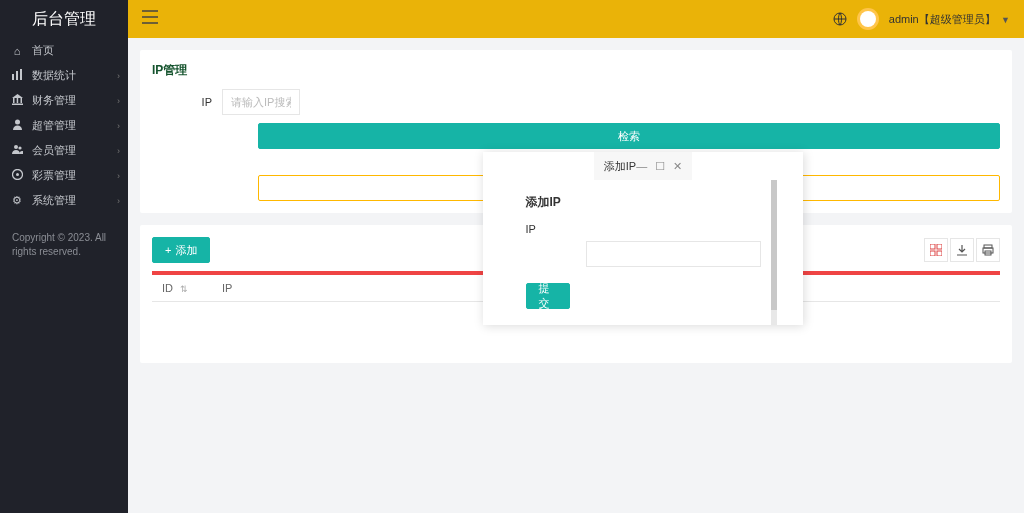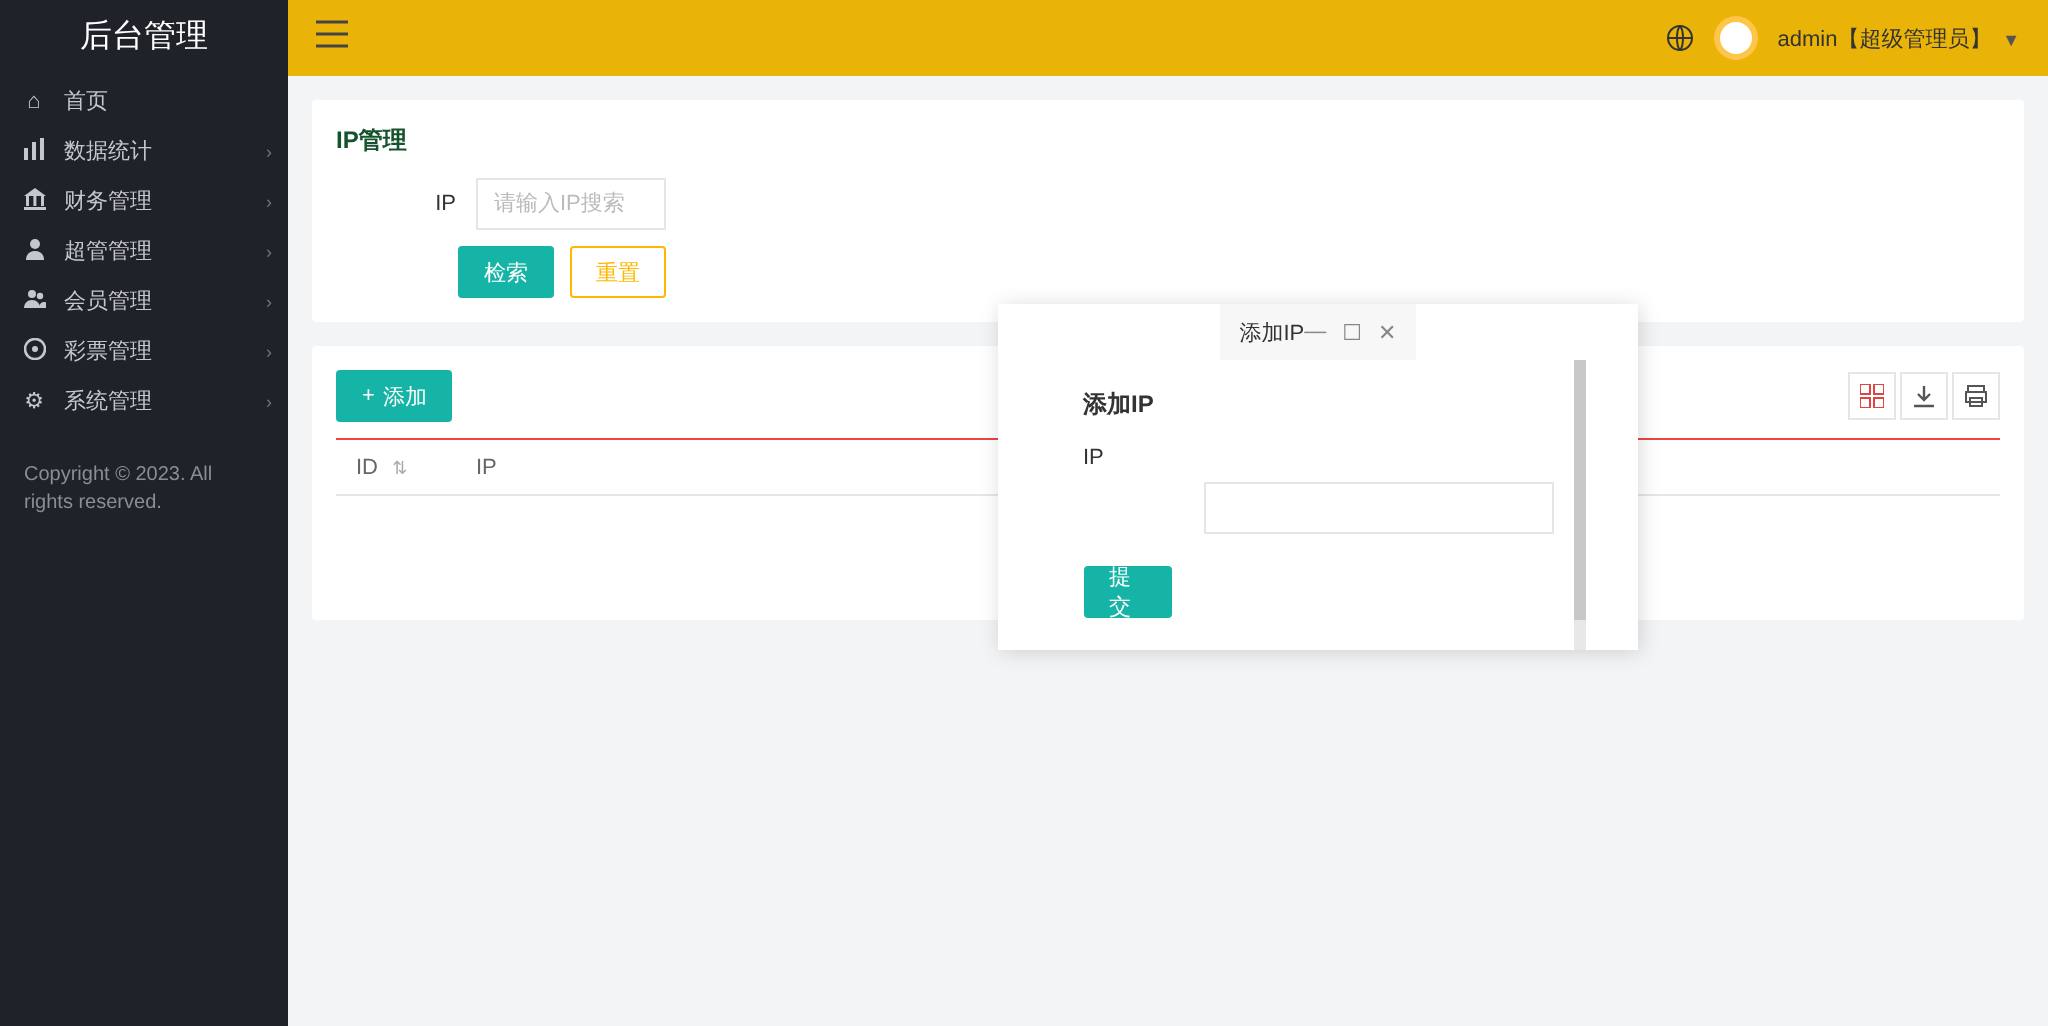--- a/index.html
+++ b/index.html
@@ -5,7 +5,7 @@
 * { margin: 0; padding: 0; box-sizing: border-box; }
 body { font-family: "Helvetica Neue", Arial, "Microsoft YaHei", sans-serif; font-size: 12px; color: #333; background: #f3f4f6; width: 1024px; height: 513px; overflow: hidden; }
 .app { display: flex; height: 513px; }
-.sidebar { width: 144px; background: #20222a; color: #c4c7cc; display: flex; flex-direction: column; flex-shrink: 0; }
+.sidebar { width: 128px; background: #20222a; color: #c4c7cc; display: flex; flex-direction: column; flex-shrink: 0; }
 .logo { height: 38px; line-height: 38px; color: #fff; font-size: 16px; text-align: center; }
 .menu { list-style: none; }
 .menu li { display: flex; align-items: center; height: 25px; padding: 0 10px; cursor: pointer; font-size: 11px; color: #c4c7cc; position: relative; }

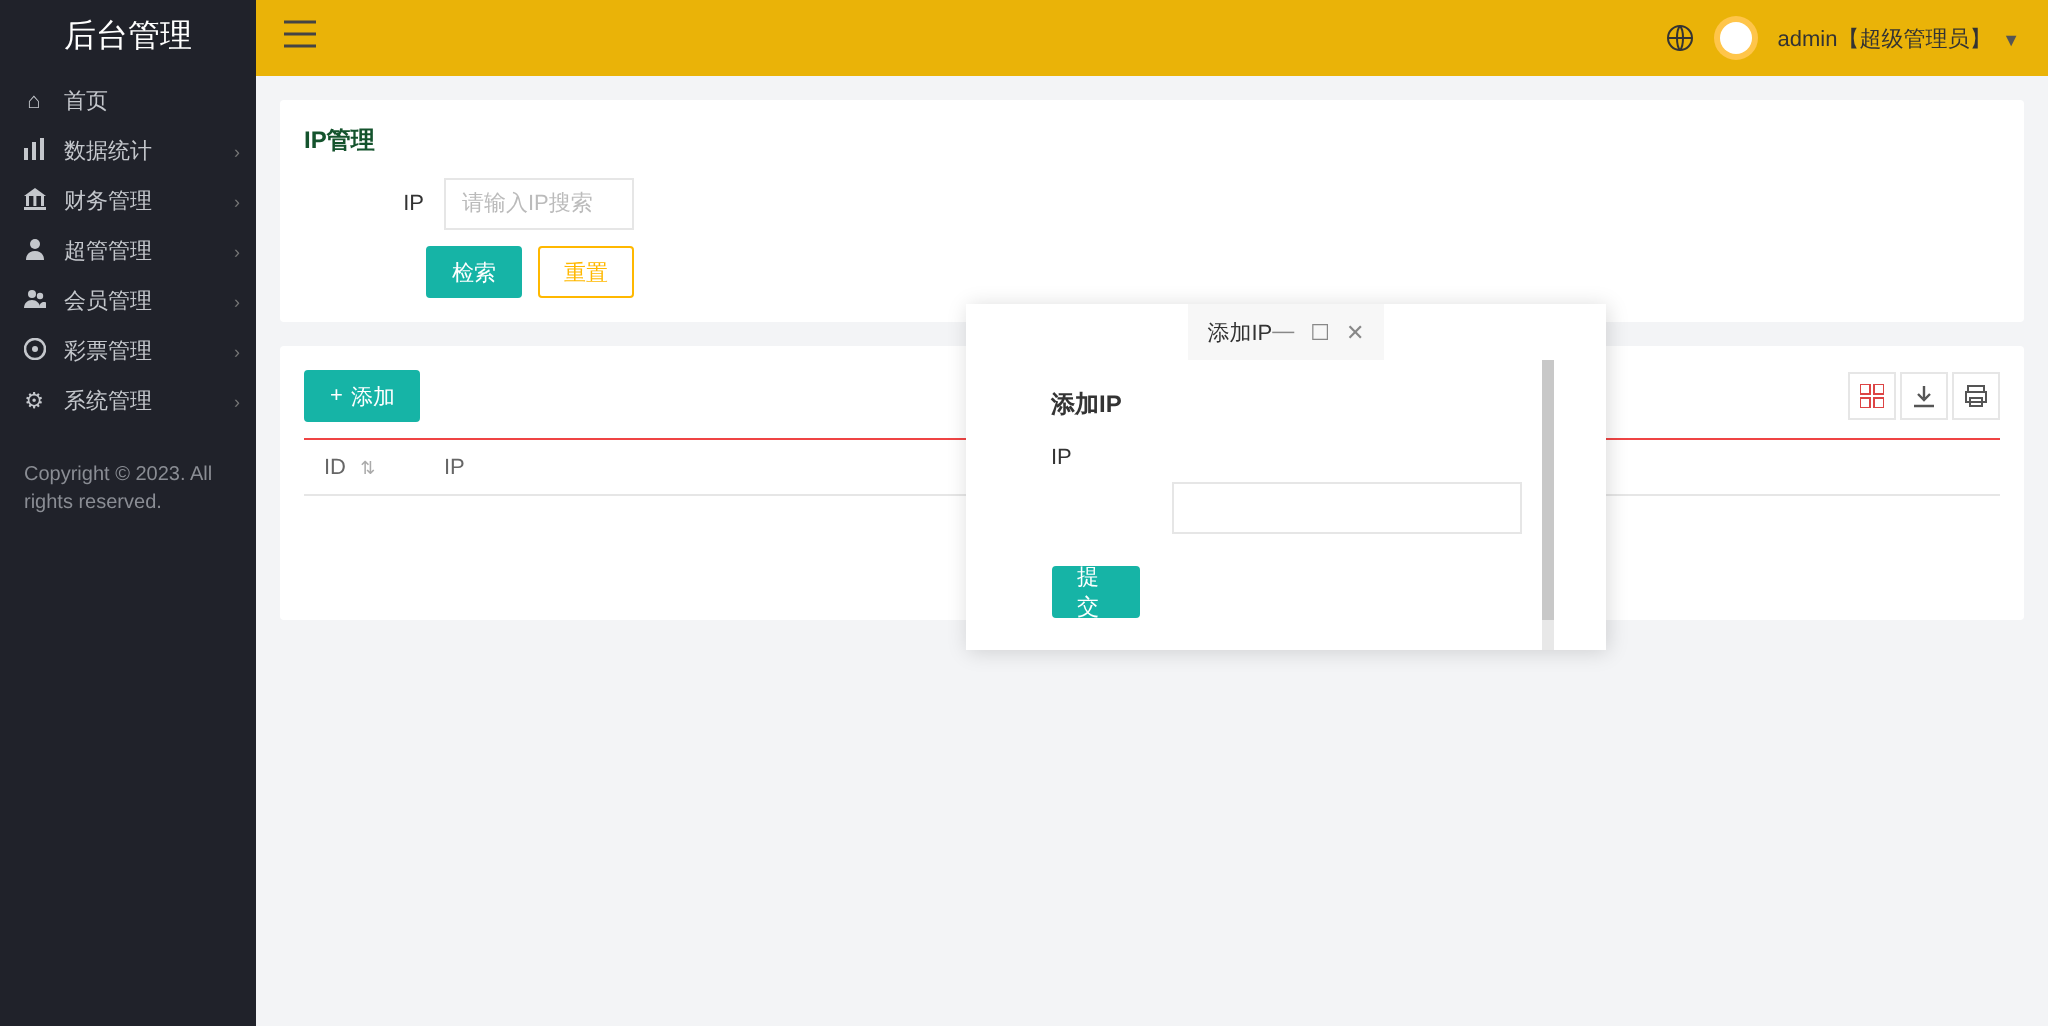--- a/index.html
+++ b/index.html
@@ -26,7 +26,7 @@
 .card-title { font-size: 12px; font-weight: 700; margin-bottom: 10px; color: #14532d; }
 .form-row { display: flex; align-items: center; margin-bottom: 8px; }
 .form-row label { width: 60px; text-align: right; margin-right: 10px; font-size: 11px; color: #333; }
-.form-row input[type=text] { height: 26px; border: 1px solid #e6e6e6; padding: 0 8px; width: 95px; font-size: 11px; }
+.form-row input[type=text] { height: 26px; border: 1px solid #e6e6e6; padding: 0 8px; width: 78px; font-size: 11px; }
 .form-row input[type=text]::placeholder { color: #bbb; }
 .btns { display: flex; gap: 8px; margin-left: 61px; }
 .btn { display: inline-flex; align-items: center; justify-content: center; height: 26px; padding: 0 12px; font-size: 11px; border-radius: 2px; cursor: pointer; border: 1px solid transparent; }

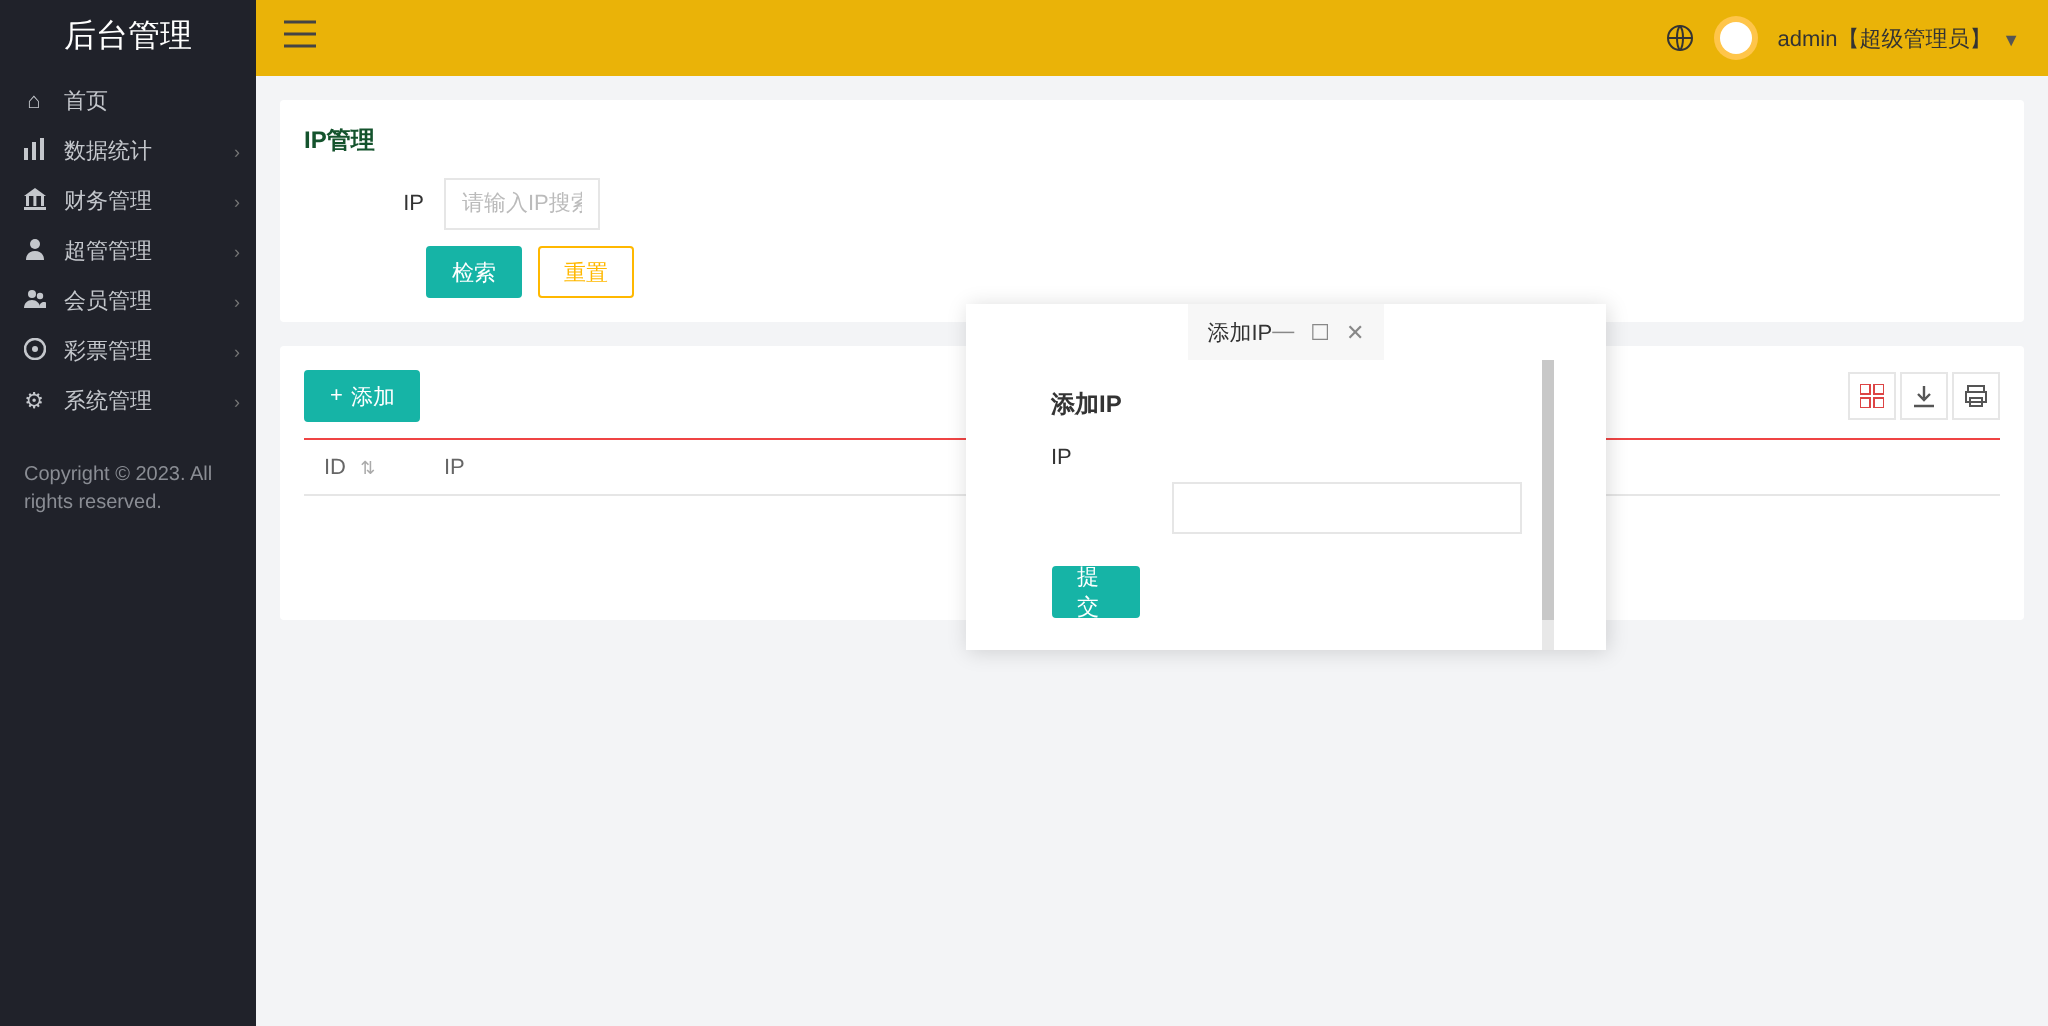--- a/index.html
+++ b/index.html
@@ -28,7 +28,7 @@
 .form-row label { width: 60px; text-align: right; margin-right: 10px; font-size: 11px; color: #333; }
 .form-row input[type=text] { height: 26px; border: 1px solid #e6e6e6; padding: 0 8px; width: 78px; font-size: 11px; }
 .form-row input[type=text]::placeholder { color: #bbb; }
-.btns { display: flex; gap: 8px; margin-left: 61px; }
+.btns { display: flex; gap: 26px; margin-left: 106px; flex-direction: column; }
 .btn { display: inline-flex; align-items: center; justify-content: center; height: 26px; padding: 0 12px; font-size: 11px; border-radius: 2px; cursor: pointer; border: 1px solid transparent; }
 .btn-teal { background: #16b4a6; color: #fff; border-color: #16b4a6; }
 .btn-warn-outline { background: #fff; color: #ffb800; border: 1px solid #ffb800; }

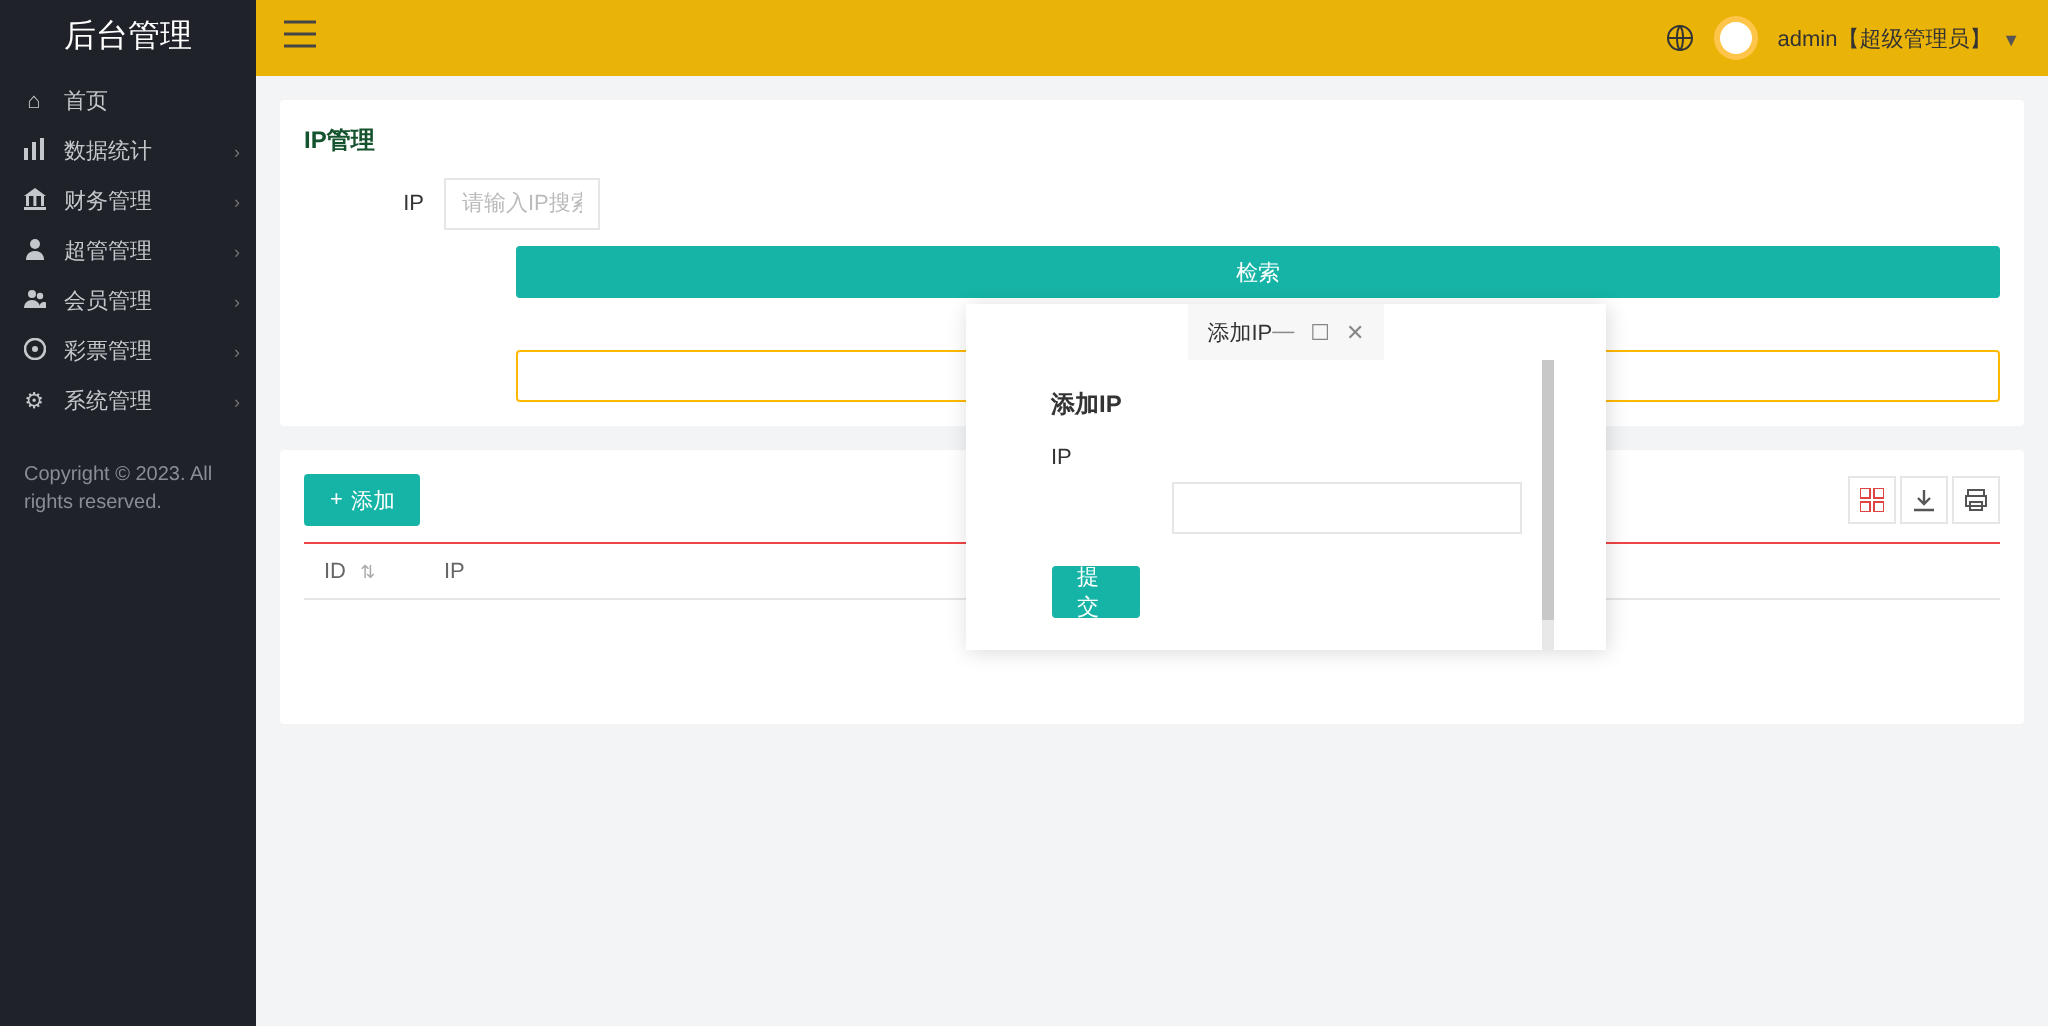--- a/index.html
+++ b/index.html
@@ -36,7 +36,7 @@
 .toolbar-right { display: flex; gap: 2px; }
 .tool-btn { width: 24px; height: 24px; border: 1px solid #e6e6e6; background: #fff; display: inline-flex; align-items: center; justify-content: center; cursor: pointer; font-size: 11px; color: #555; }
 .table { width: 100%; border-collapse: collapse; }
-.table th { text-align: left; font-weight: 400; font-size: 11px; color: #666; border-top: 1px solid #ef4444; border-bottom: 1px solid #e6e6e6; padding: 6px 10px; height: 28px; }
+.table th { text-align: left; font-weight: 400; font-size: 11px; color: #666; border-top: 4px solid #ef4444; border-bottom: 1px solid #e6e6e6; padding: 6px 10px; height: 28px; }
 .th-id { width: 60px; }
 .sort { color: #aaa; font-size: 9px; margin-left: 4px; }
 .table-body-empty { height: 50px; }

